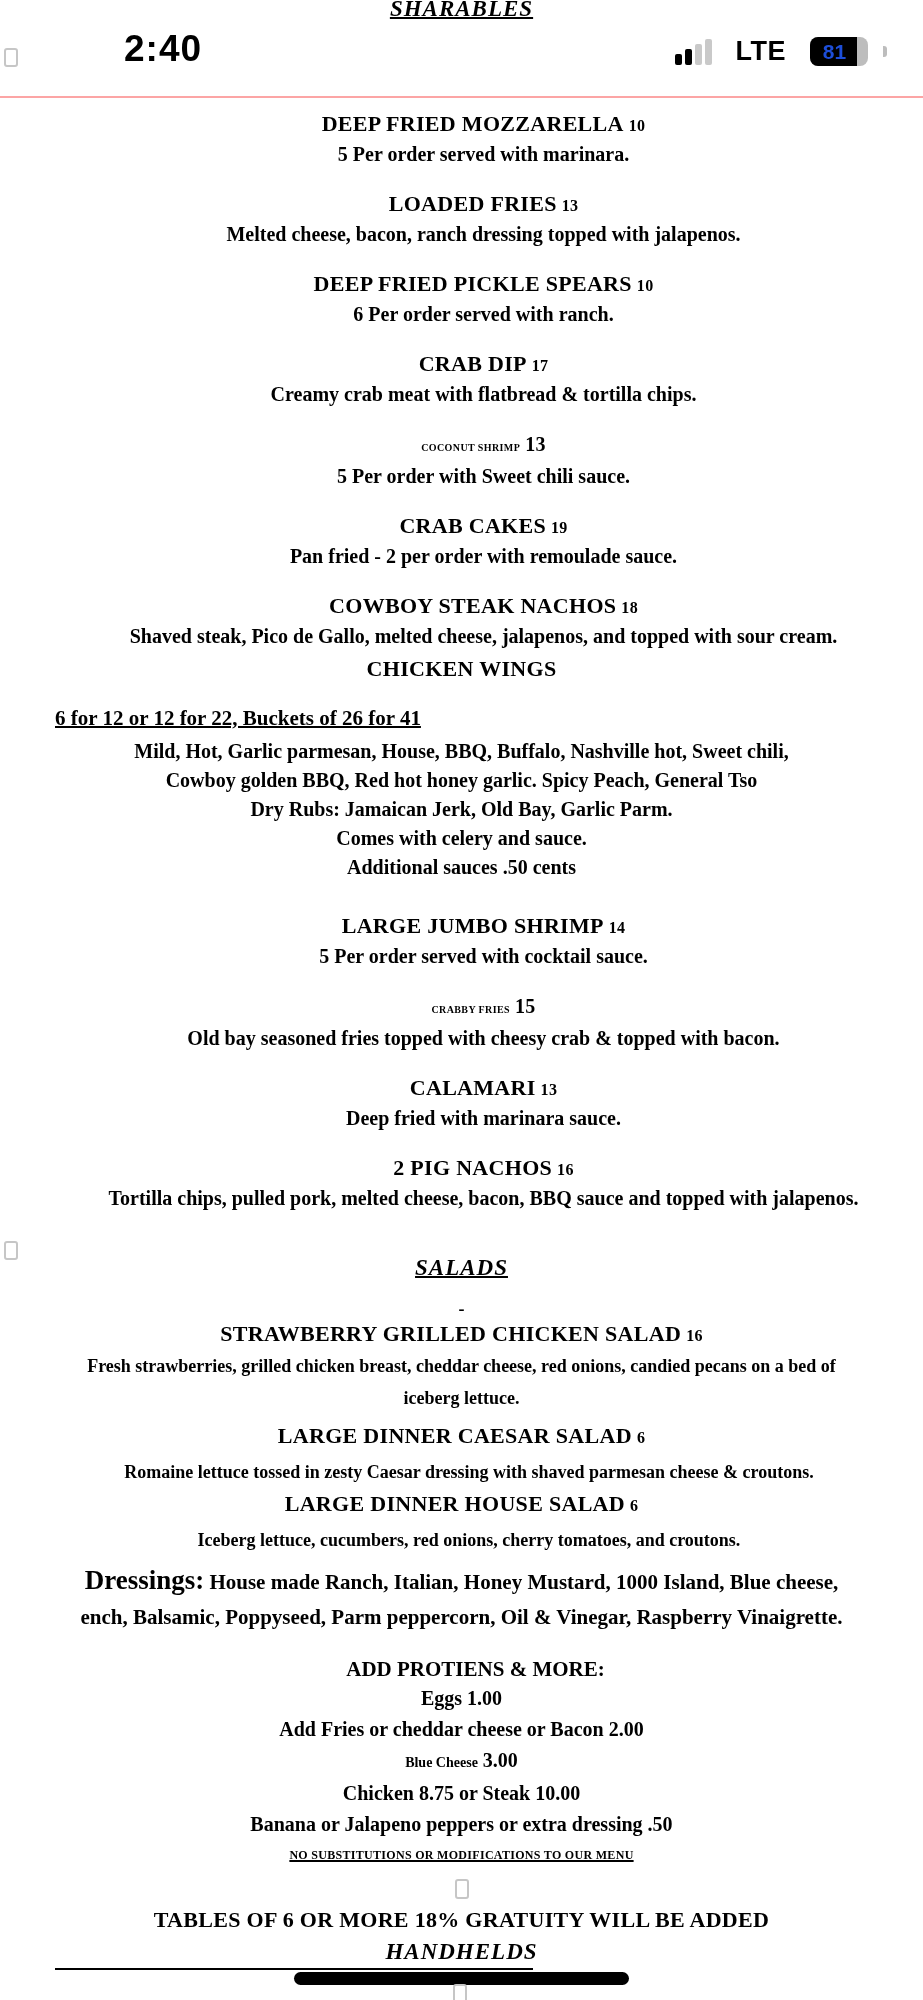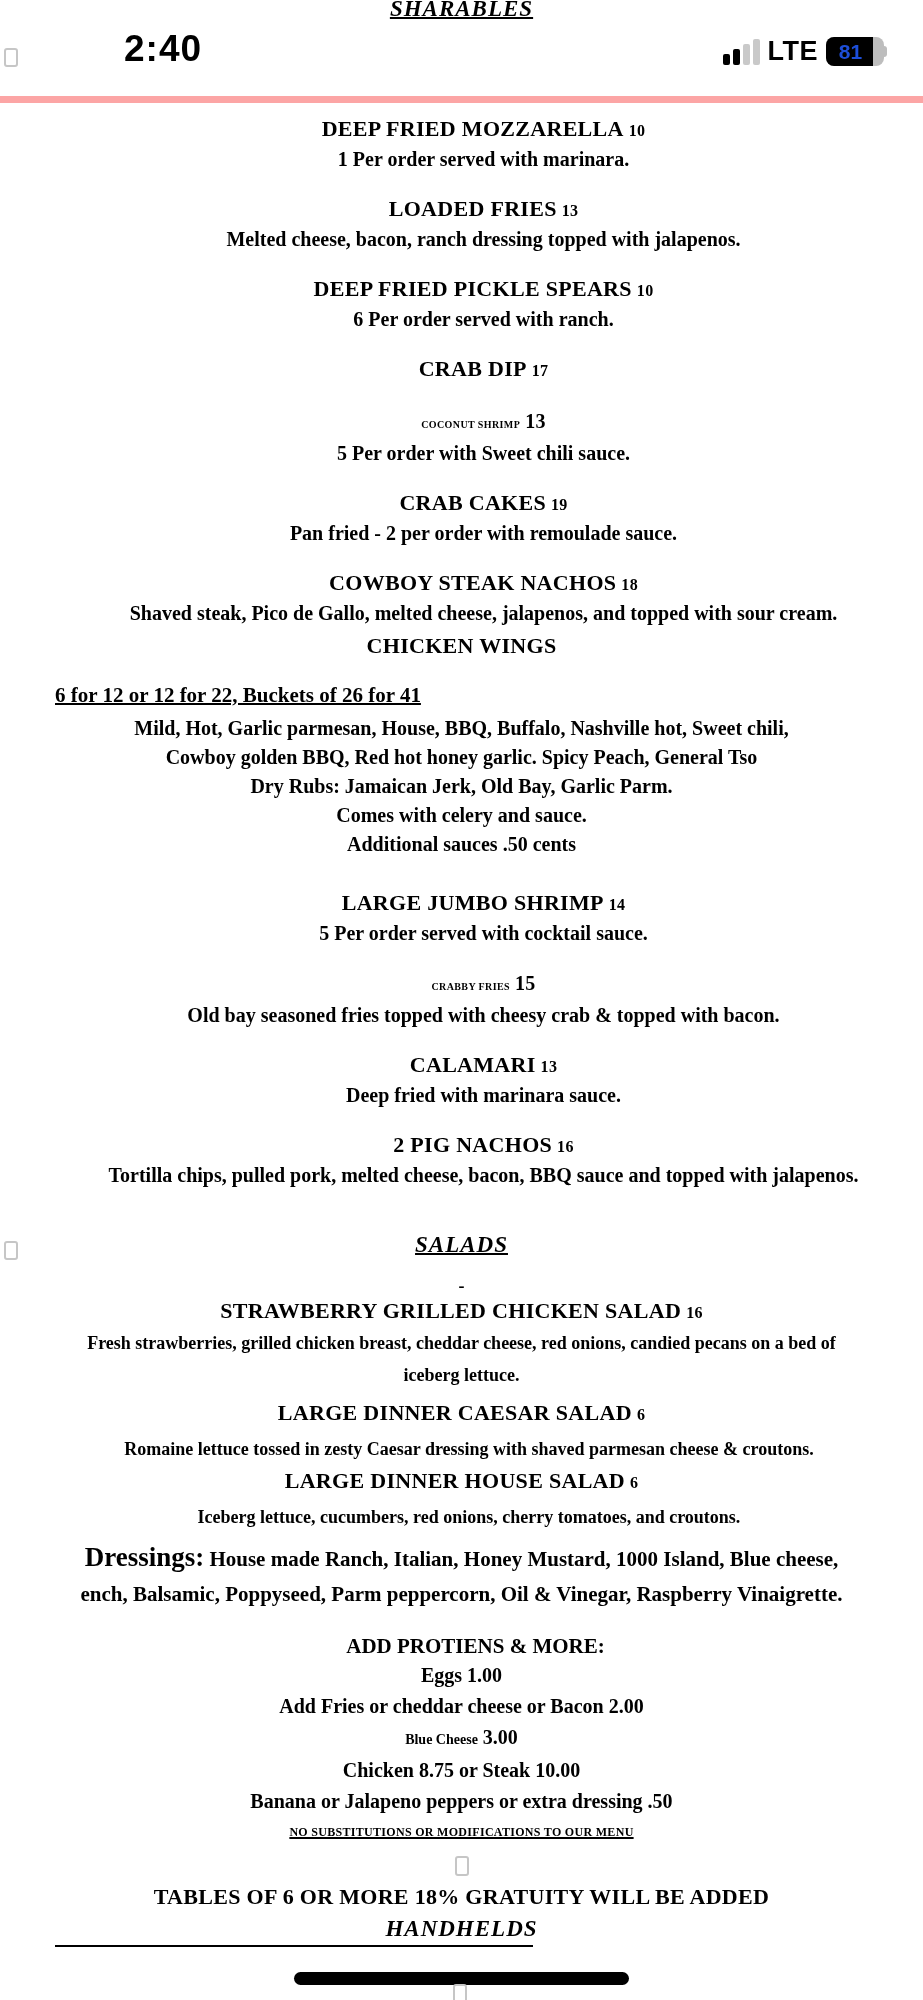--- a/index.html
+++ b/index.html
@@ -10,7 +10,7 @@
     -webkit-font-smoothing:antialiased;
   }
   
-  .status-area{position:relative;height:96px;border-bottom:7px solid #fca5a5;}
+  .status-area{position:relative;height:96px;border-bottom:2px solid #fca5a5;}
   .top-title{
     position:absolute;top:-4px;left:0;width:100%;text-align:center;
     font-size:23px;font-style:italic;letter-spacing:1px;

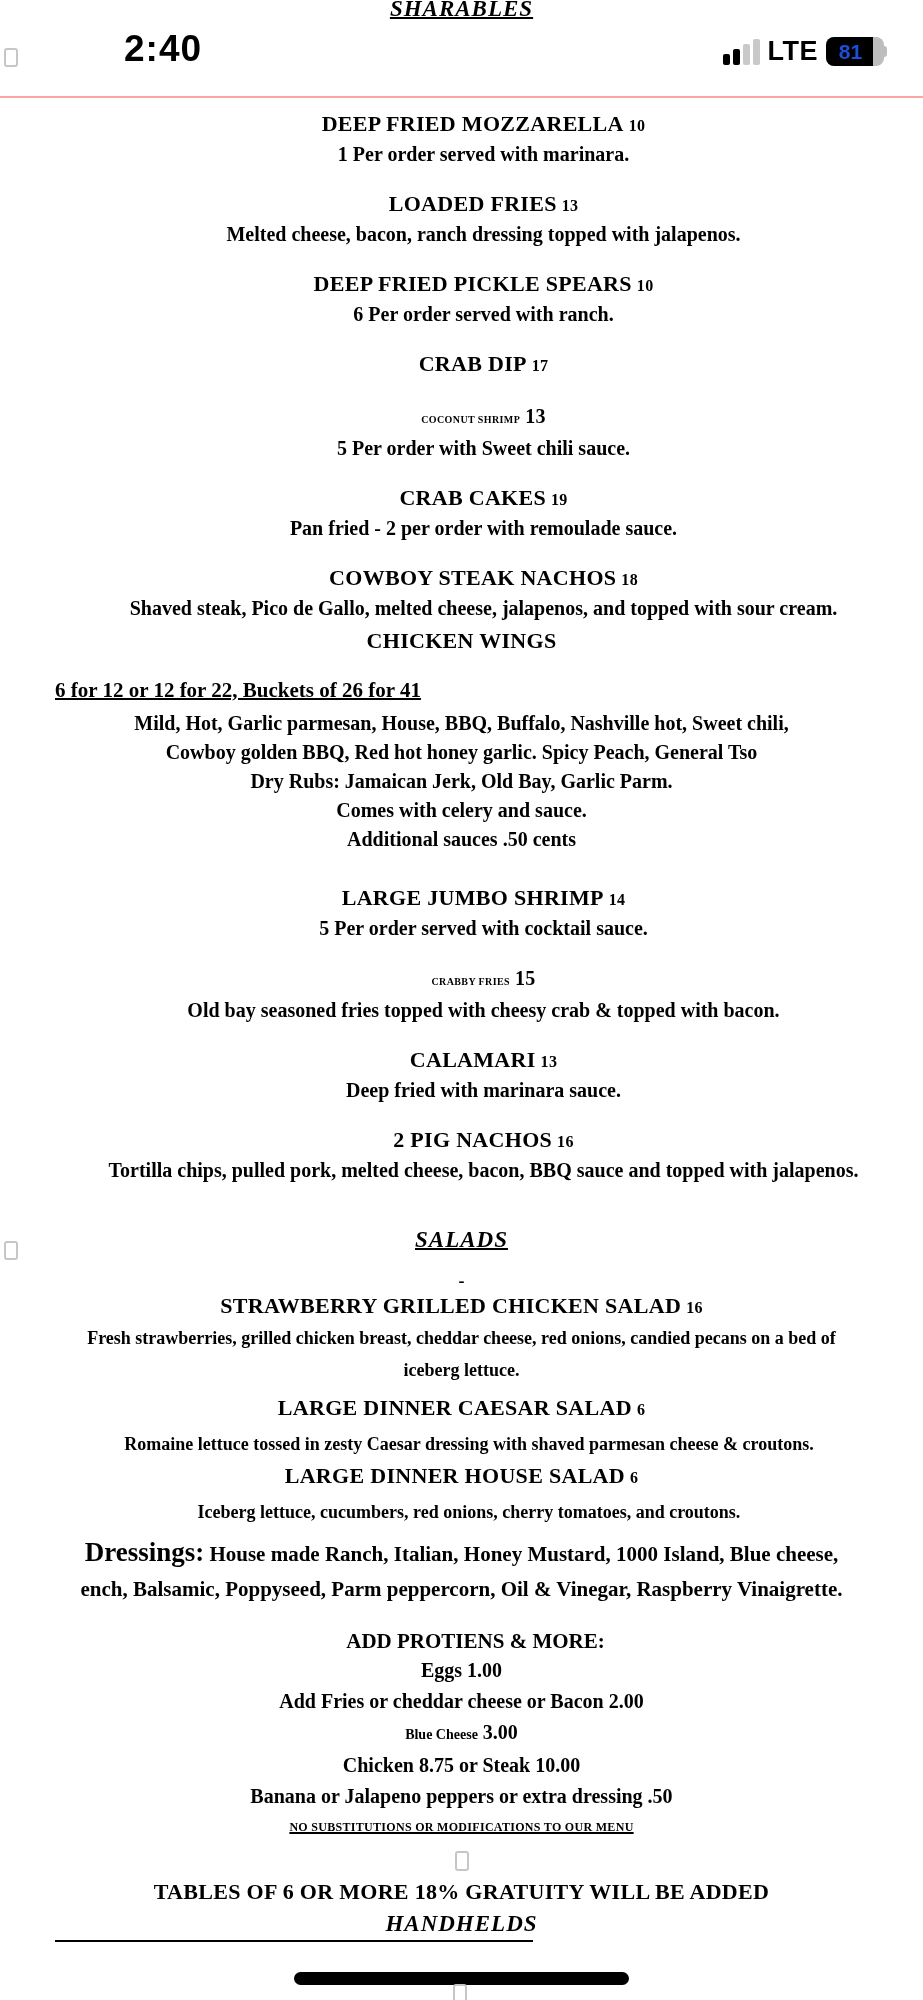--- a/index.html
+++ b/index.html
@@ -20,7 +20,7 @@
     position:absolute;left:124px;top:28px;
     font-family:"Liberation Sans",sans-serif;font-size:37px;font-weight:bold;letter-spacing:1px;
   }
-  .right-cluster{position:absolute;right:36px;top:36px;display:flex;align-items:center;gap:8px;}
+  .right-cluster{position:absolute;right:36px;top:36px;display:flex;align-items:center;gap:24px;}
   .signal{display:flex;align-items:flex-end;gap:3px;height:26px;}
   .signal i{display:block;width:7px;border-radius:2px;background:#000;}
   .signal .b1{height:11px}

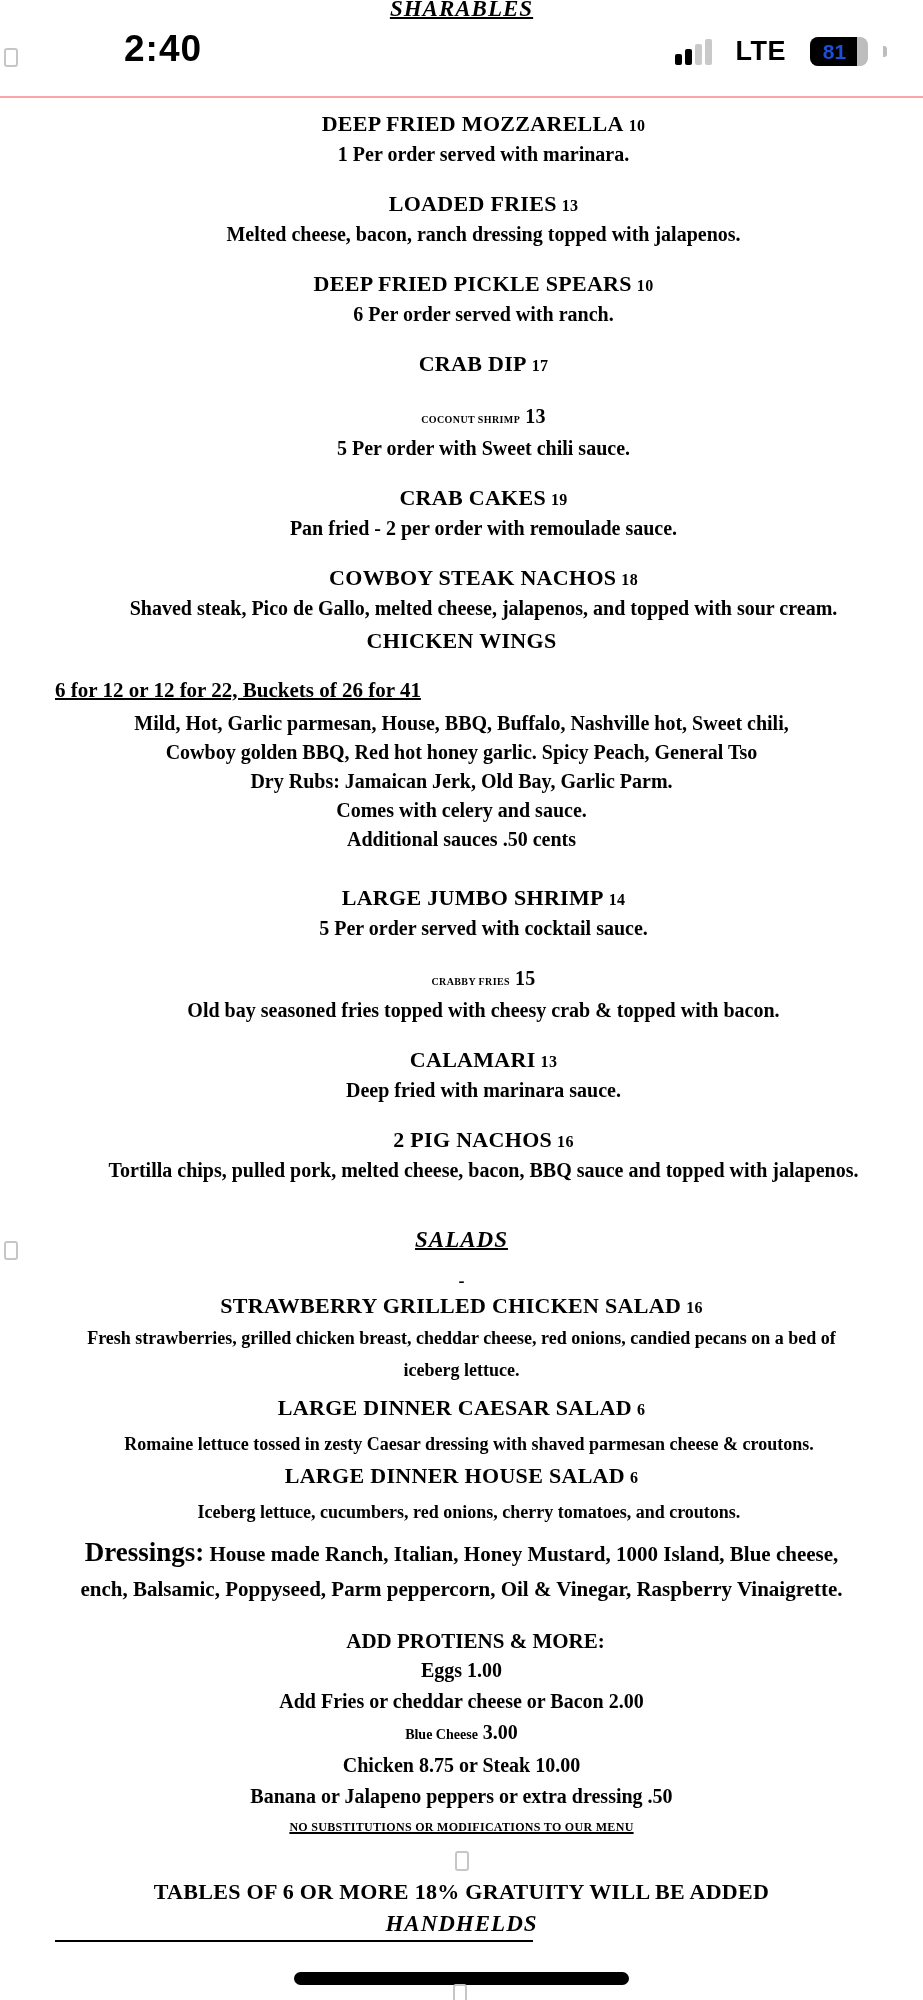--- a/index.html
+++ b/index.html
@@ -111,7 +111,7 @@
 
   <div class="mi">
     <div class="t"><span class="n">DEEP FRIED MOZZARELLA</span><span class="p">10</span></div>
-    <div class="d">1 Per order served with marinara.</div>
+    <div class="d">5 Per order served with marinara.</div>
   </div>
 
   <div class="mi">

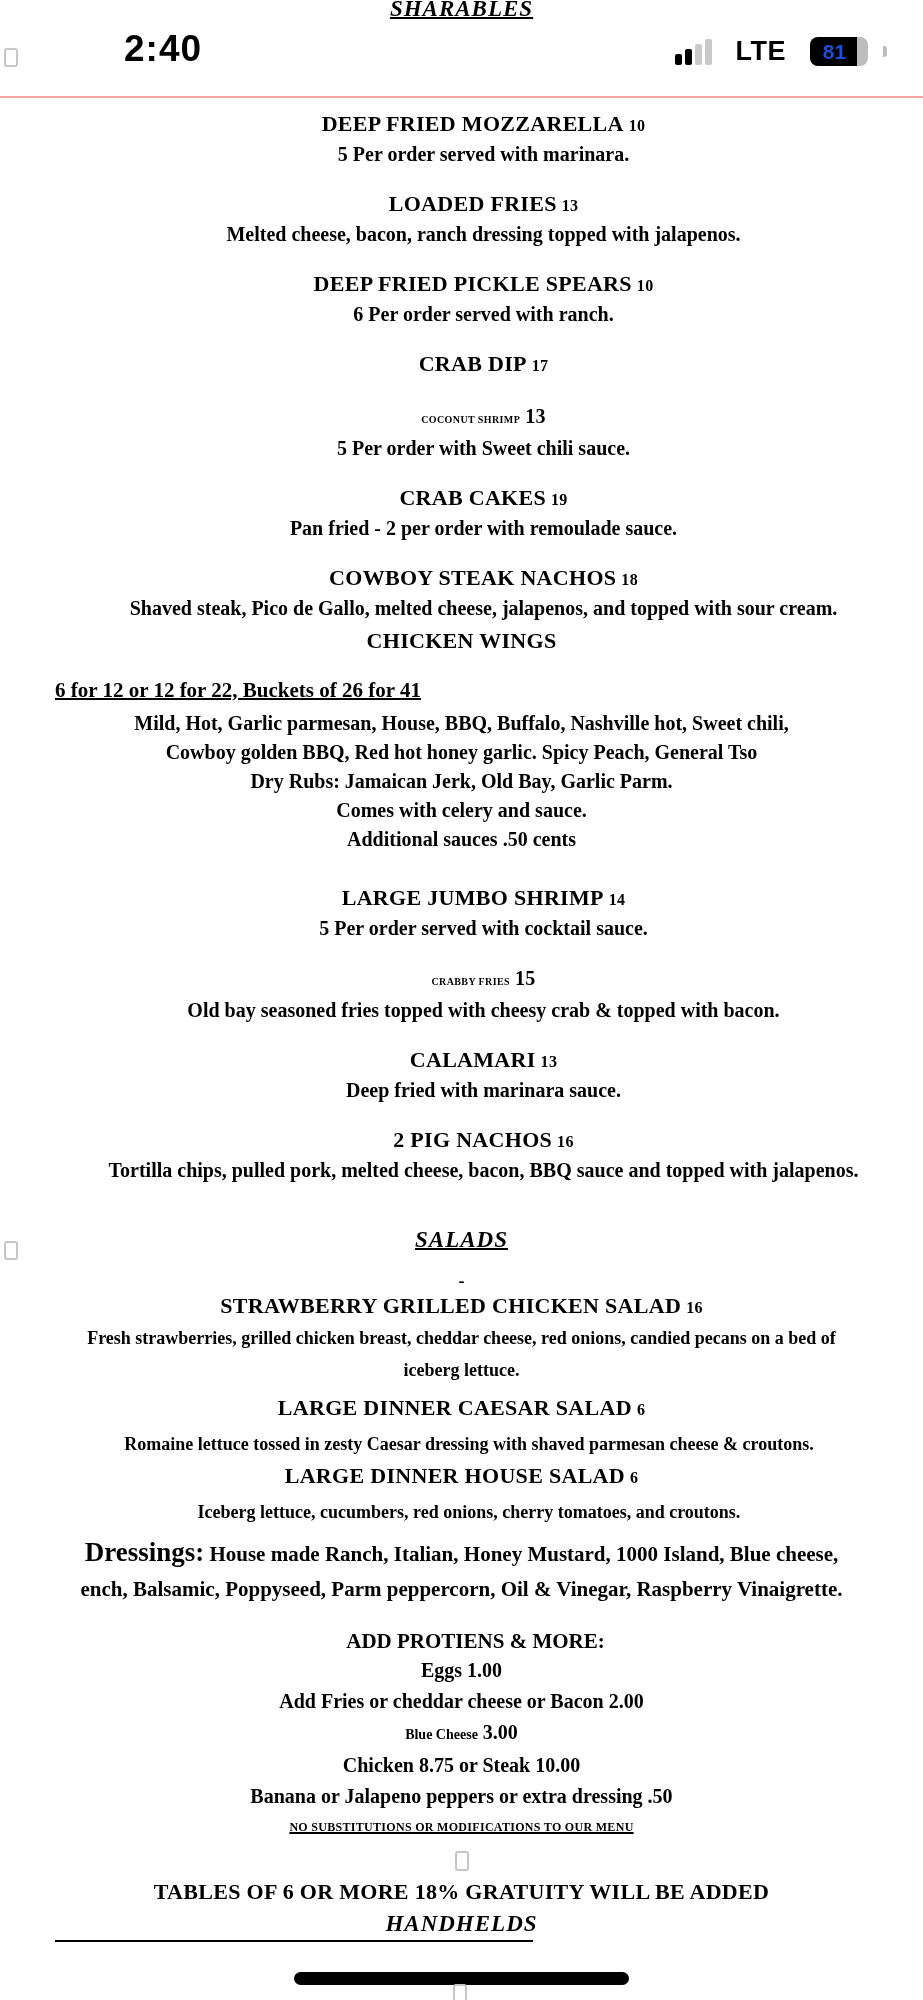--- a/index.html
+++ b/index.html
@@ -126,6 +126,7 @@
 
   <div class="mi">
     <div class="t"><span class="n">CRAB DIP</span><span class="p">17</span></div>
+    <div class="d">Creamy crab meat with flatbread &amp; tortilla chips.</div>
   </div>
 
   <div class="mi small">

